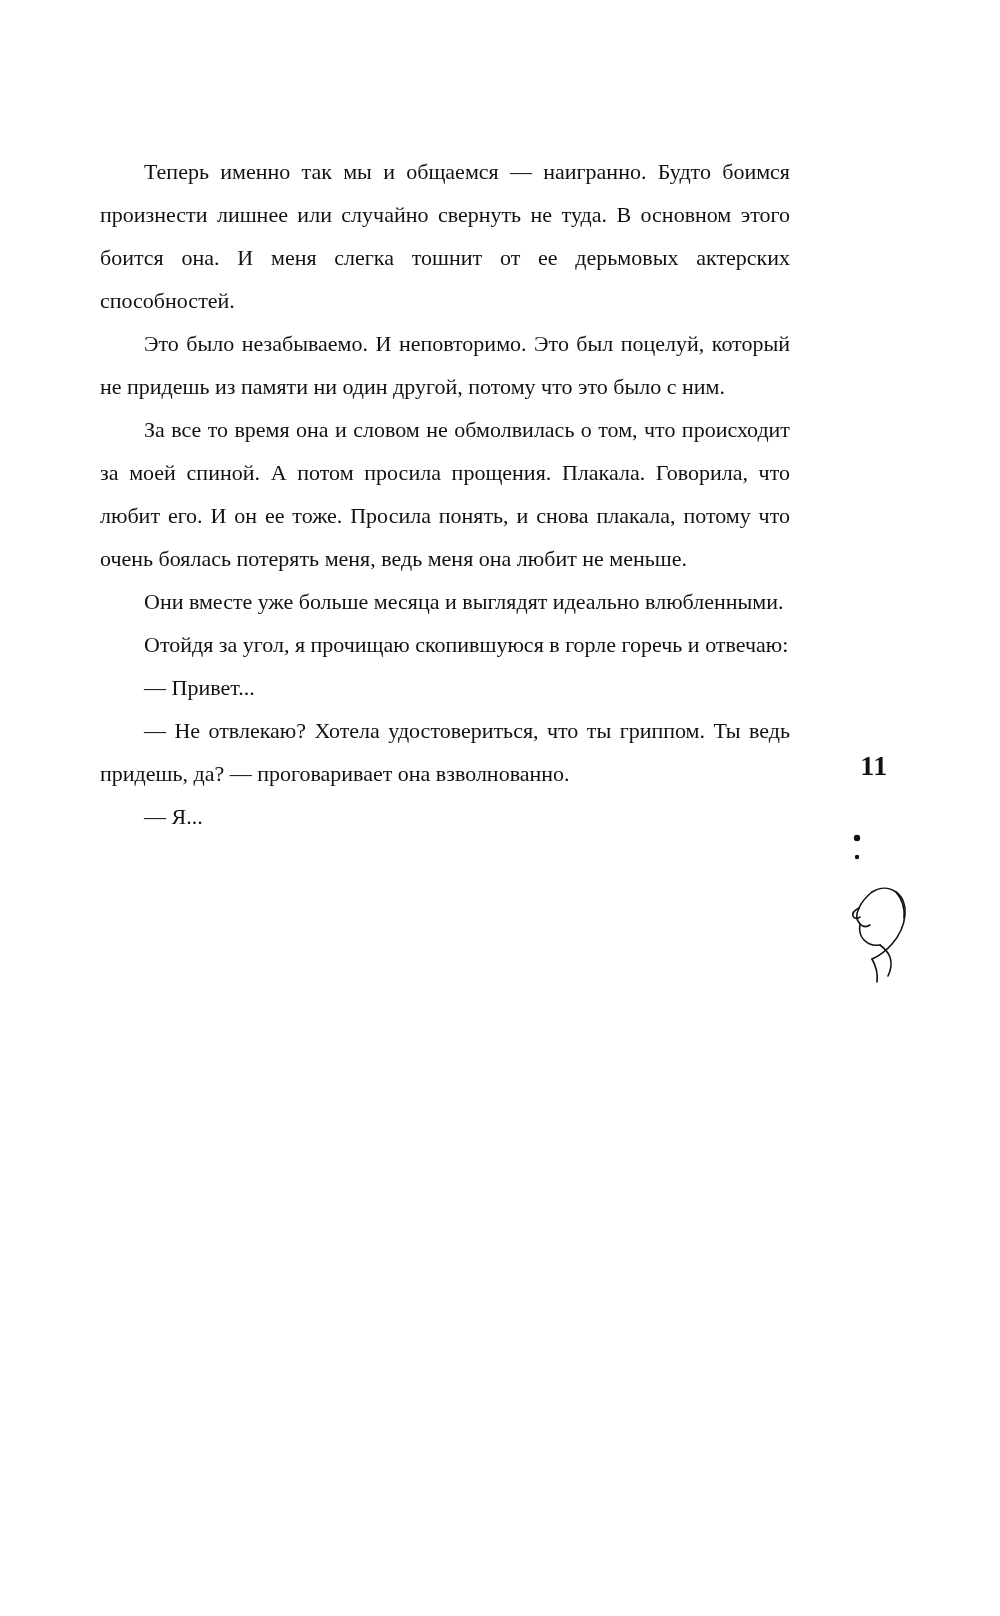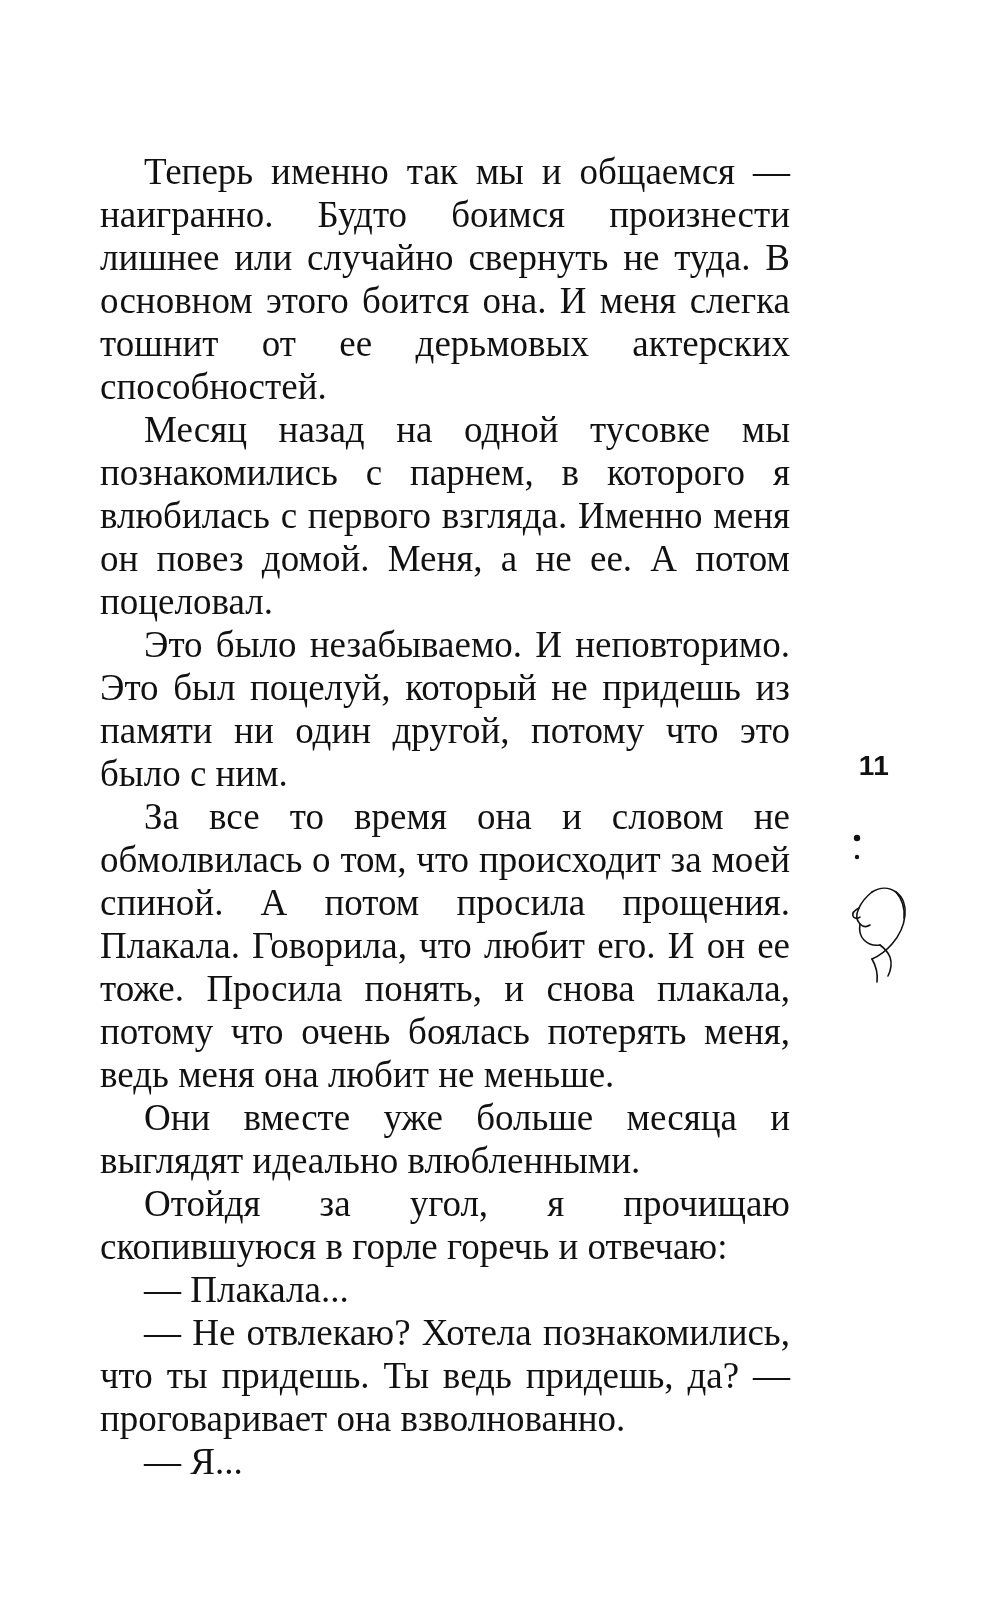--- a/index.html
+++ b/index.html
@@ -30,7 +30,7 @@
 
   .para {
     margin: 0;
-    font-size: 37px;
+    font-size: 22px;
     line-height: 43px;
     text-align: justify;
     text-justify: inter-word;

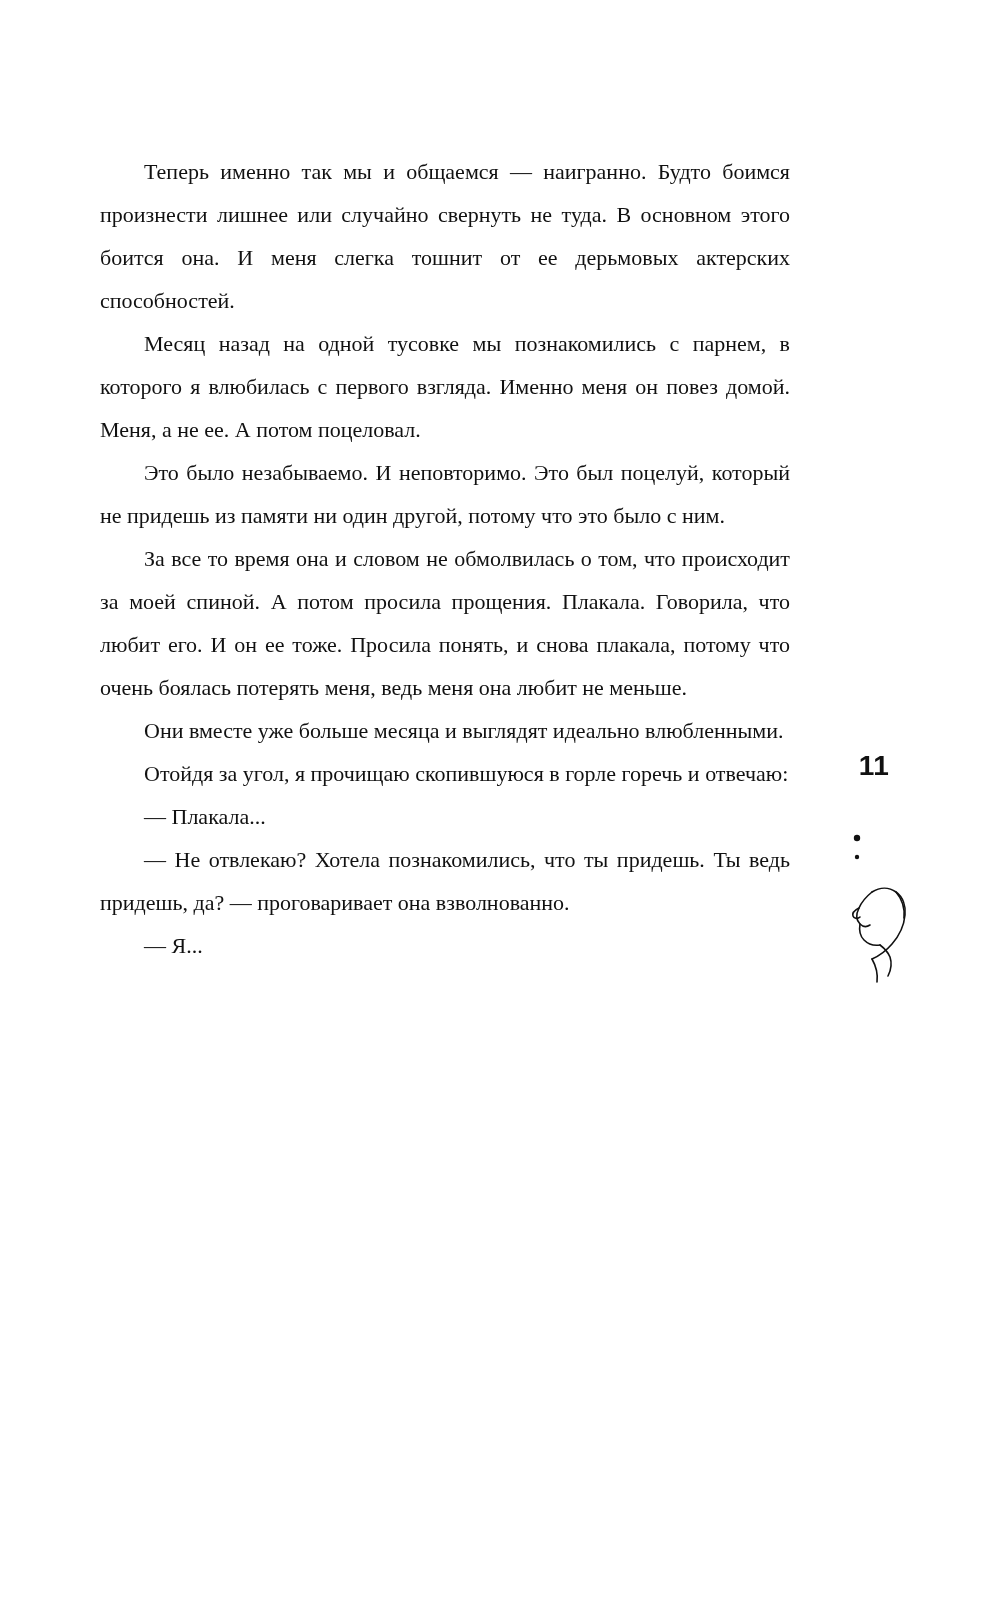--- a/index.html
+++ b/index.html
@@ -72,7 +72,6 @@
 
   <div class="text-column">
     <p class="para">Теперь именно так мы и общаемся — наигранно. Будто боимся произнести лишнее или случайно свернуть не туда. В основном этого боится она. И меня слегка тошнит от ее дерьмовых актерских способностей.</p>
-    <p class="para">Месяц назад на одной тусовке мы познакомились с парнем, в которого я влюбилась с первого взгляда. Именно меня он повез домой. Меня, а не ее. А потом поцеловал.</p>
     <p class="para">Это было незабываемо. И неповторимо. Это был поцелуй, который не придешь из памяти ни один другой, потому что это было с ним.</p>
     <p class="para">За все то время она и словом не обмолвилась о том, что происходит за моей спиной. А потом просила прощения. Плакала. Говорила, что любит его. И он ее тоже. Просила понять, и снова плакала, потому что очень боялась потерять меня, ведь меня она любит не меньше.</p>
     <p class="para">Они вместе уже больше месяца и выглядят идеально влюбленными.</p>

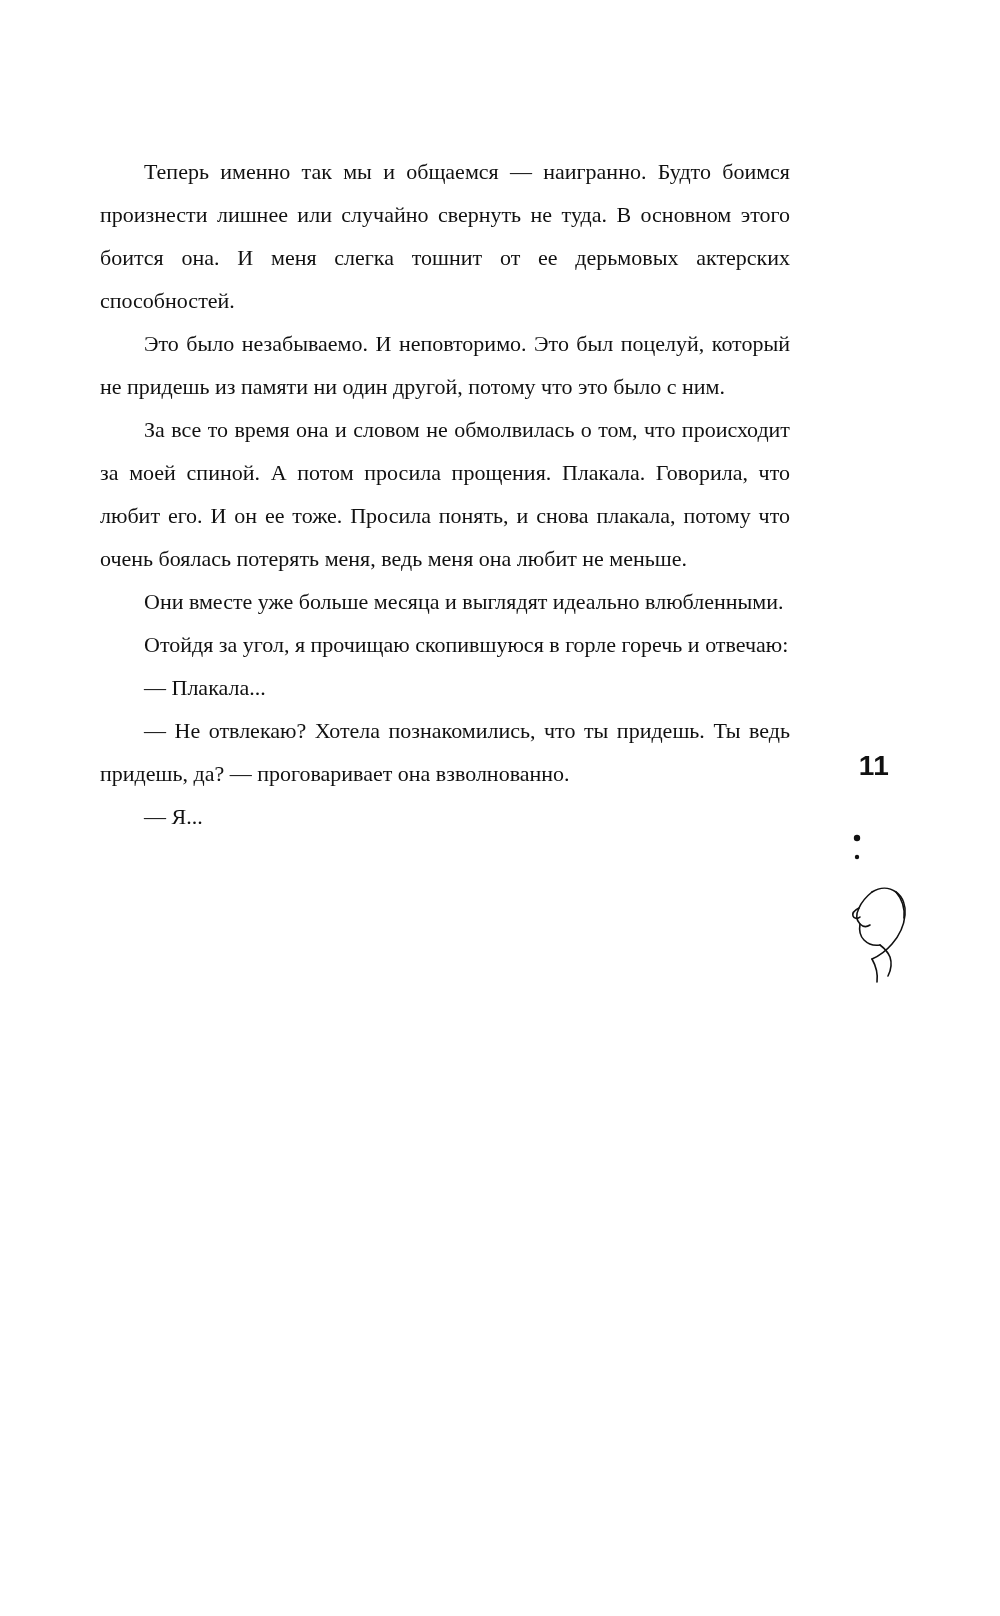--- a/index.html
+++ b/index.html
@@ -76,7 +76,7 @@
     <p class="para">За все то время она и словом не обмолвилась о том, что происходит за моей спиной. А потом просила прощения. Плакала. Говорила, что любит его. И он ее тоже. Просила понять, и снова плакала, потому что очень боялась потерять меня, ведь меня она любит не меньше.</p>
     <p class="para">Они вместе уже больше месяца и выглядят идеально влюбленными.</p>
     <p class="para">Отойдя за угол, я прочищаю скопившуюся в горле горечь и отвечаю:</p>
-    <p class="para">— Плакала...</p>
+    <p class="para">— Привет...</p>
     <p class="para">— Не отвлекаю? Хотела познакомились, что ты придешь. Ты ведь придешь, да? — проговаривает она взволнованно.</p>
     <p class="para">— Я...</p>
   </div>

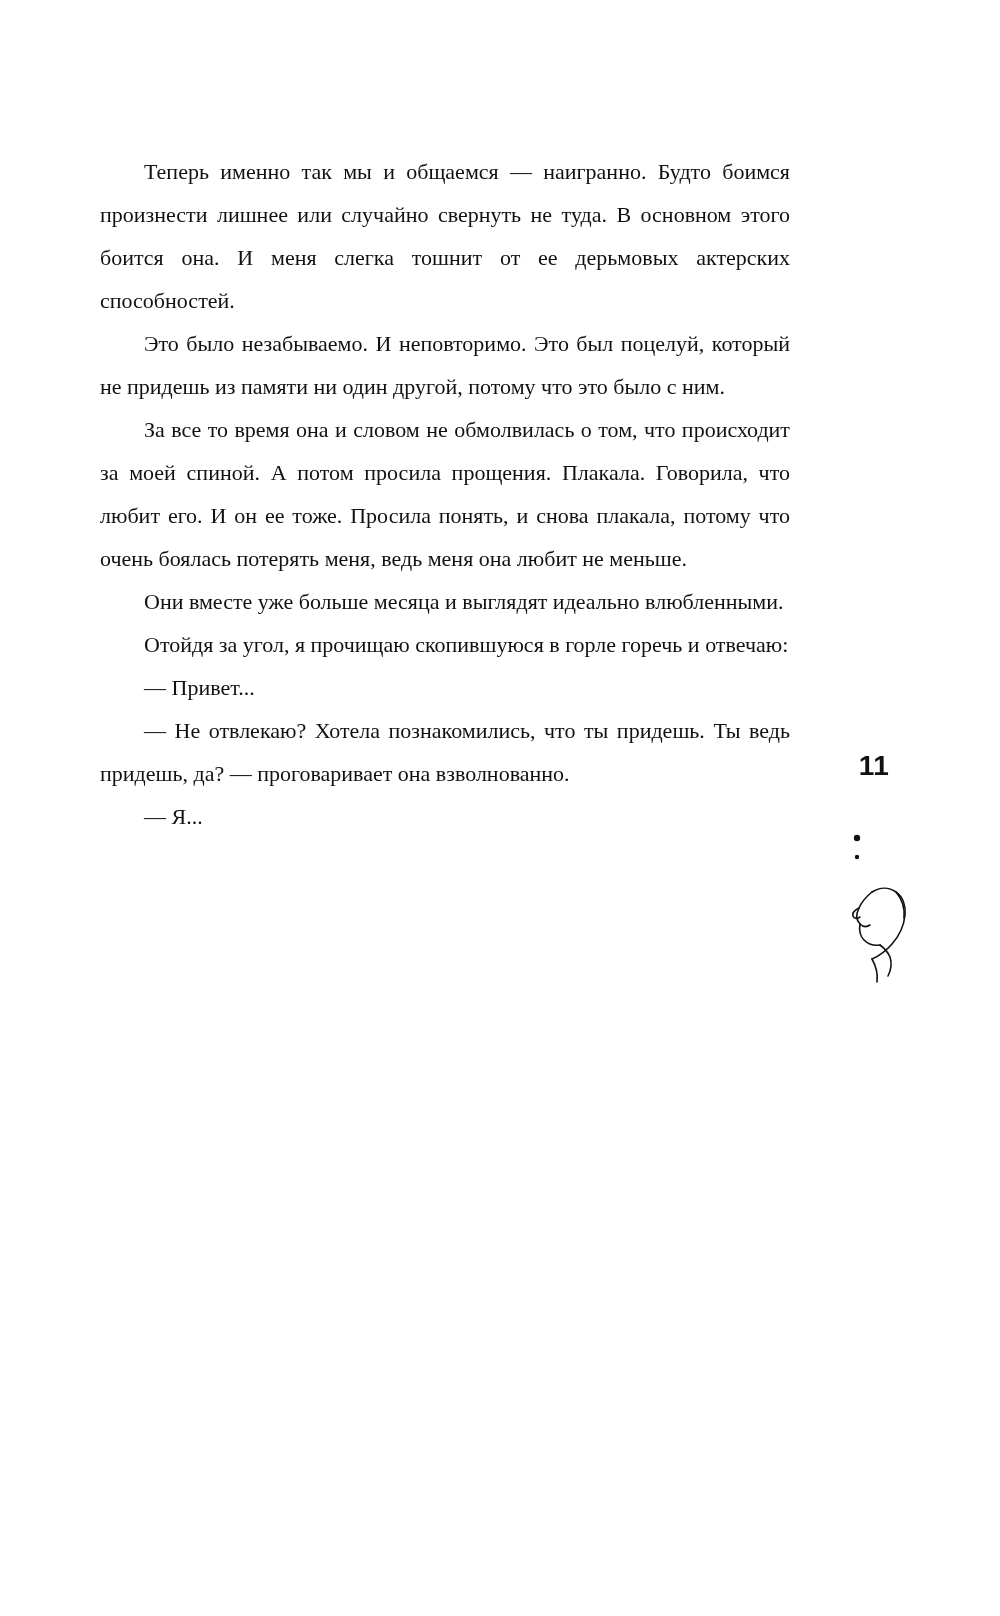--- a/index.html
+++ b/index.html
@@ -77,7 +77,7 @@
     <p class="para">Они вместе уже больше месяца и выглядят идеально влюбленными.</p>
     <p class="para">Отойдя за угол, я прочищаю скопившуюся в горле горечь и отвечаю:</p>
     <p class="para">— Привет...</p>
-    <p class="para">— Не отвлекаю? Хотела познакомились, что ты придешь. Ты ведь придешь, да? — проговаривает она взволнованно.</p>
+    <p class="para">— Не отвлекаю? Хотела удостовериться, что ты гриппом. Ты ведь придешь, да? — проговаривает она взволнованно.</p>
     <p class="para">— Я...</p>
   </div>
 

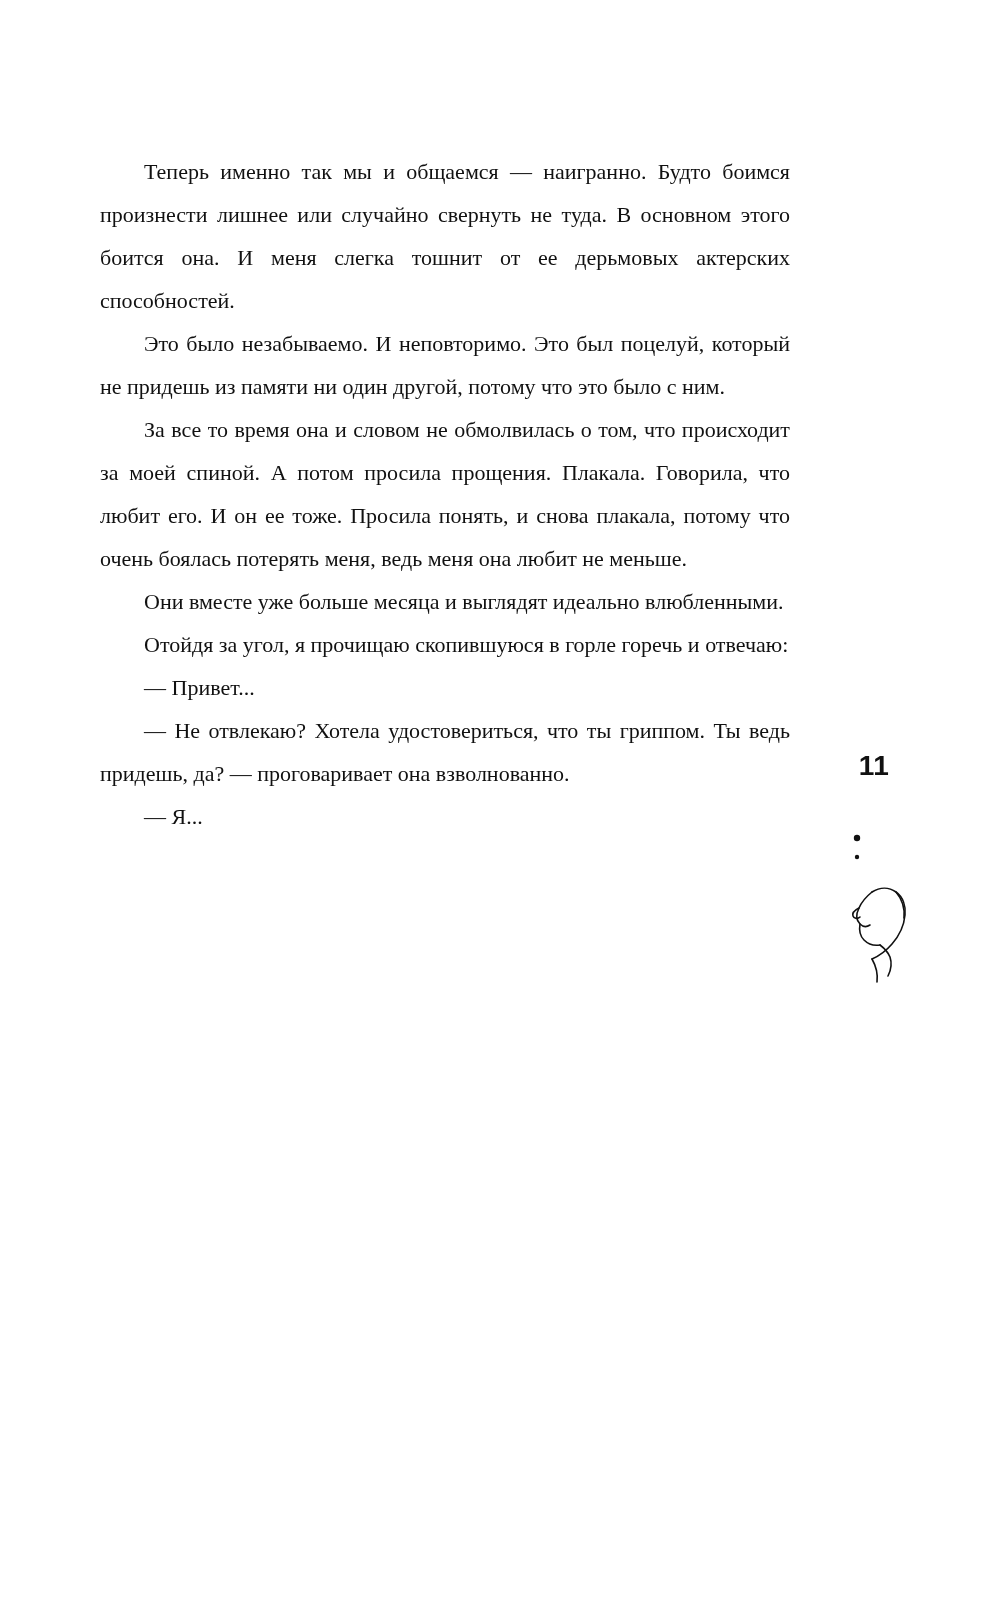--- a/index.html
+++ b/index.html
@@ -44,7 +44,7 @@
     top: 750px;
     width: 60px;
     text-align: center;
-    font-family: Liberation Sans, sans-serif;
+    font-family: Liberation Serif, serif;
     font-size: 28px;
     font-weight: bold;
     letter-spacing: 0.5px;

